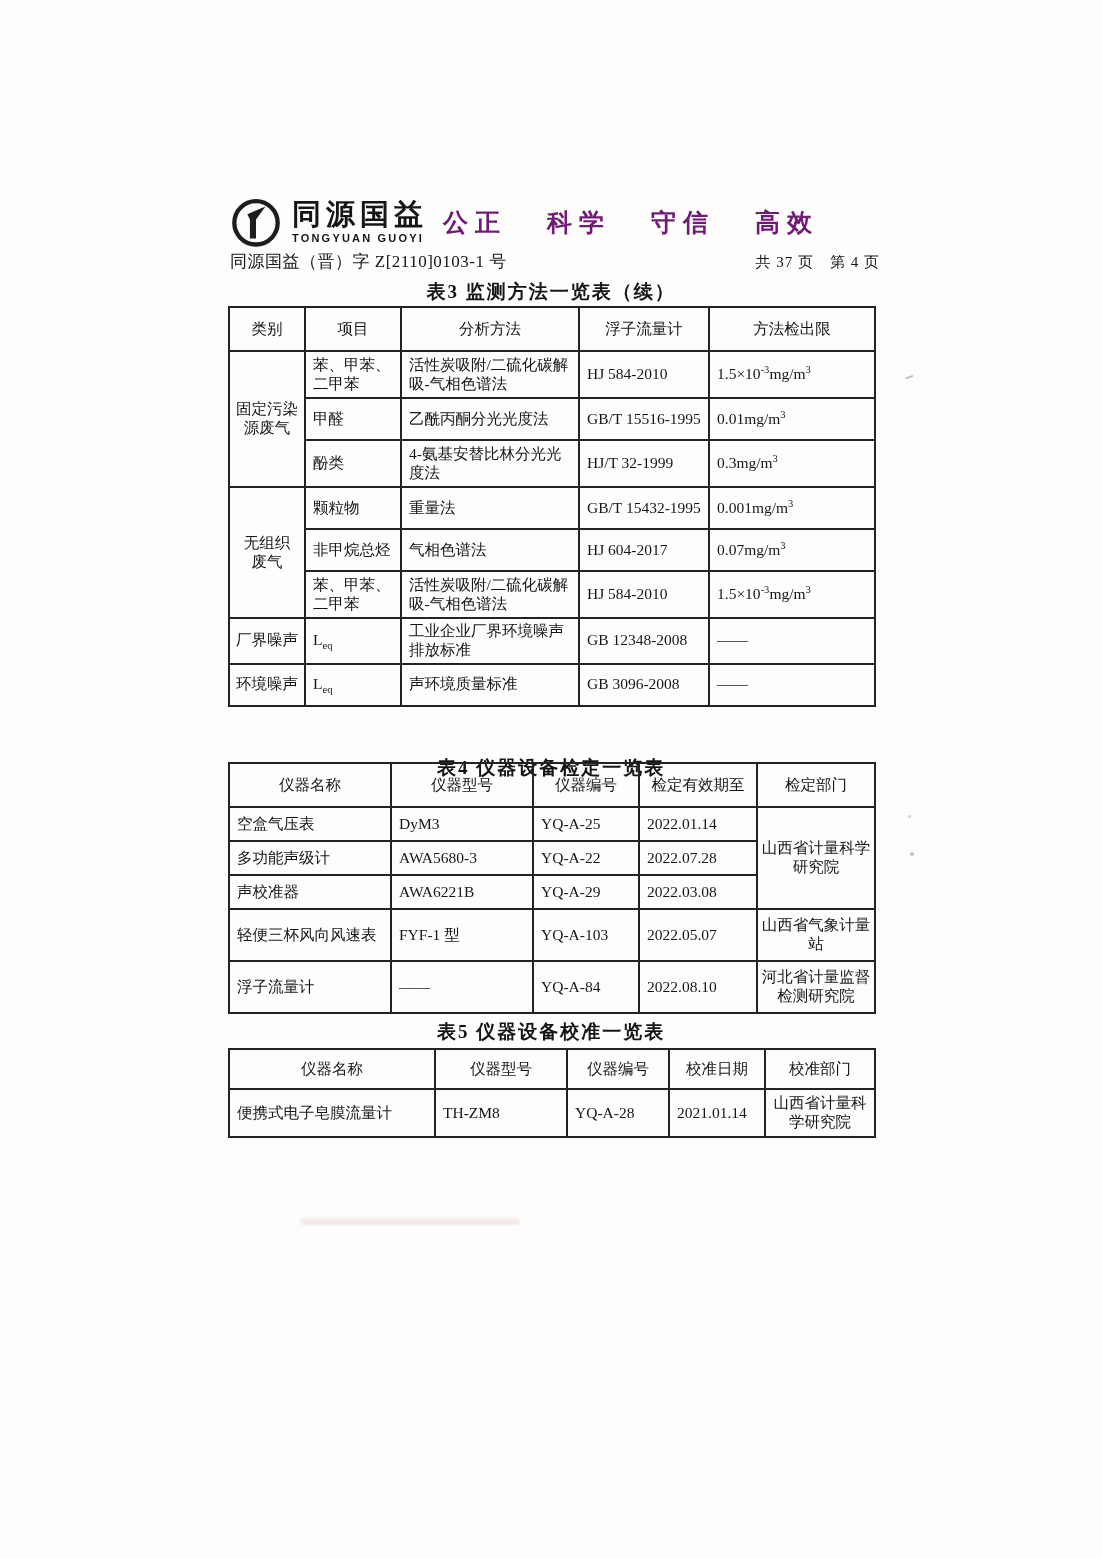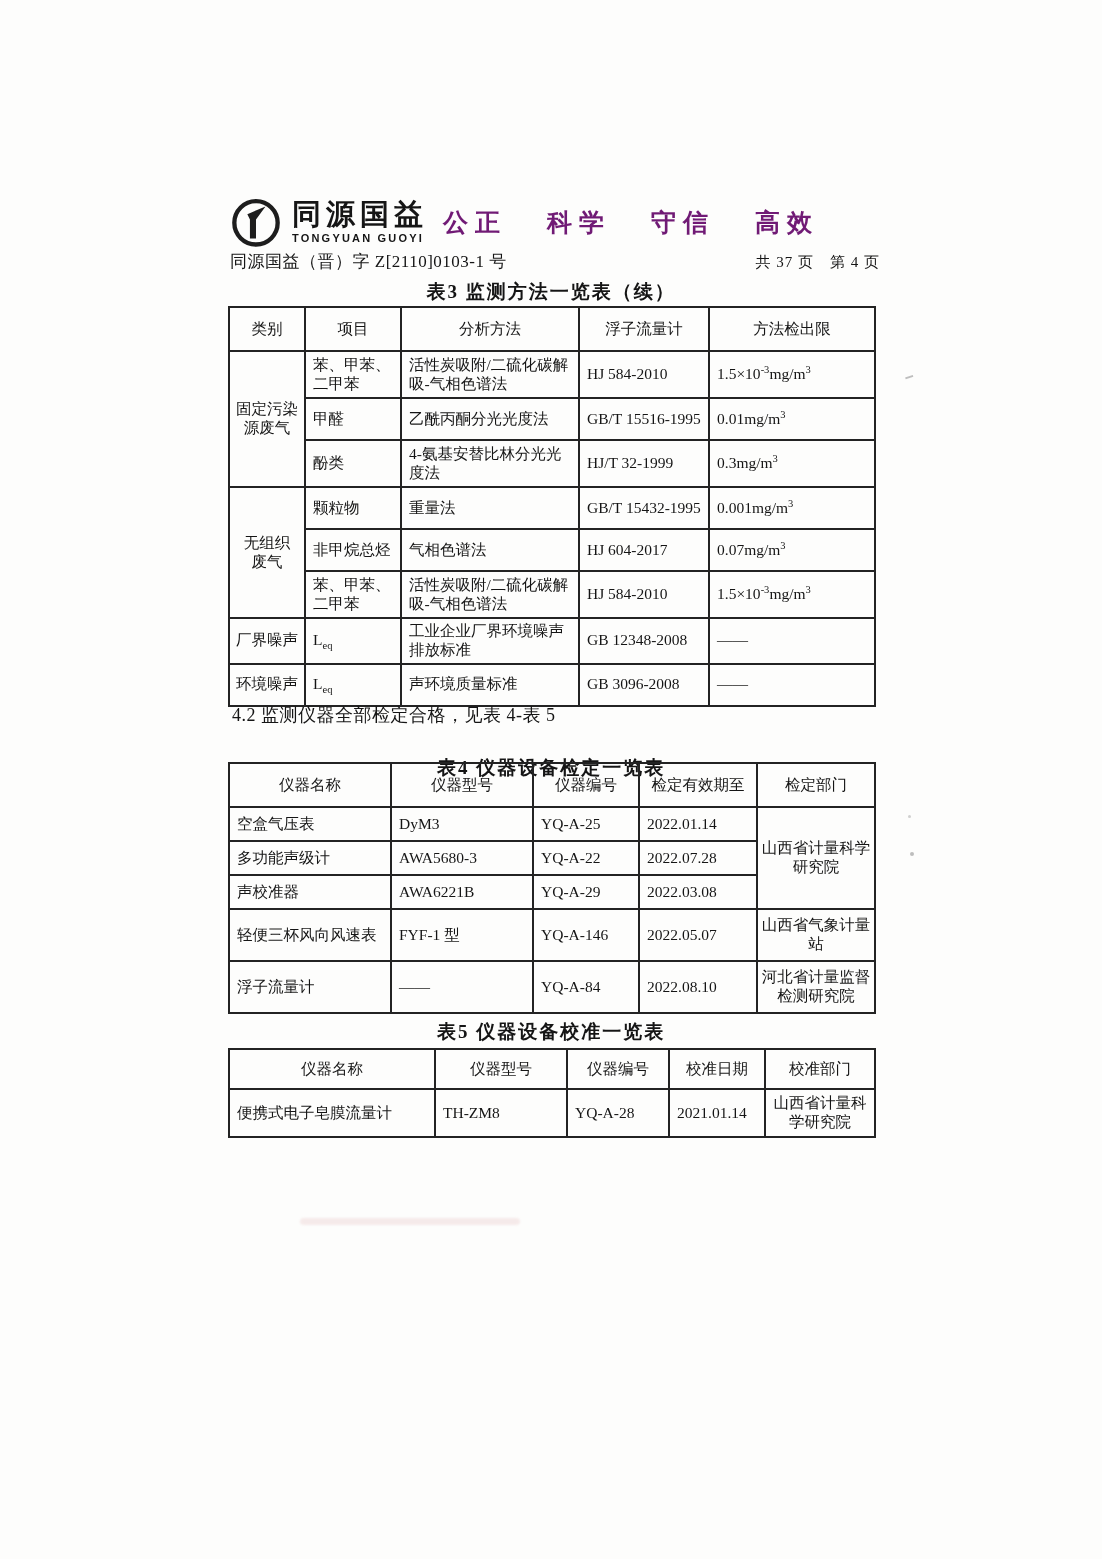--- a/index.html
+++ b/index.html
@@ -163,7 +163,6 @@
   </tbody>
     </table>
 
-  <div class="sec">4.2 监测仪器全部检定合格，见表 4-表 5</div>
 
   <div class="tbl-title t4title">表4 仪器设备检定一览表</div>
   <table class="t4">

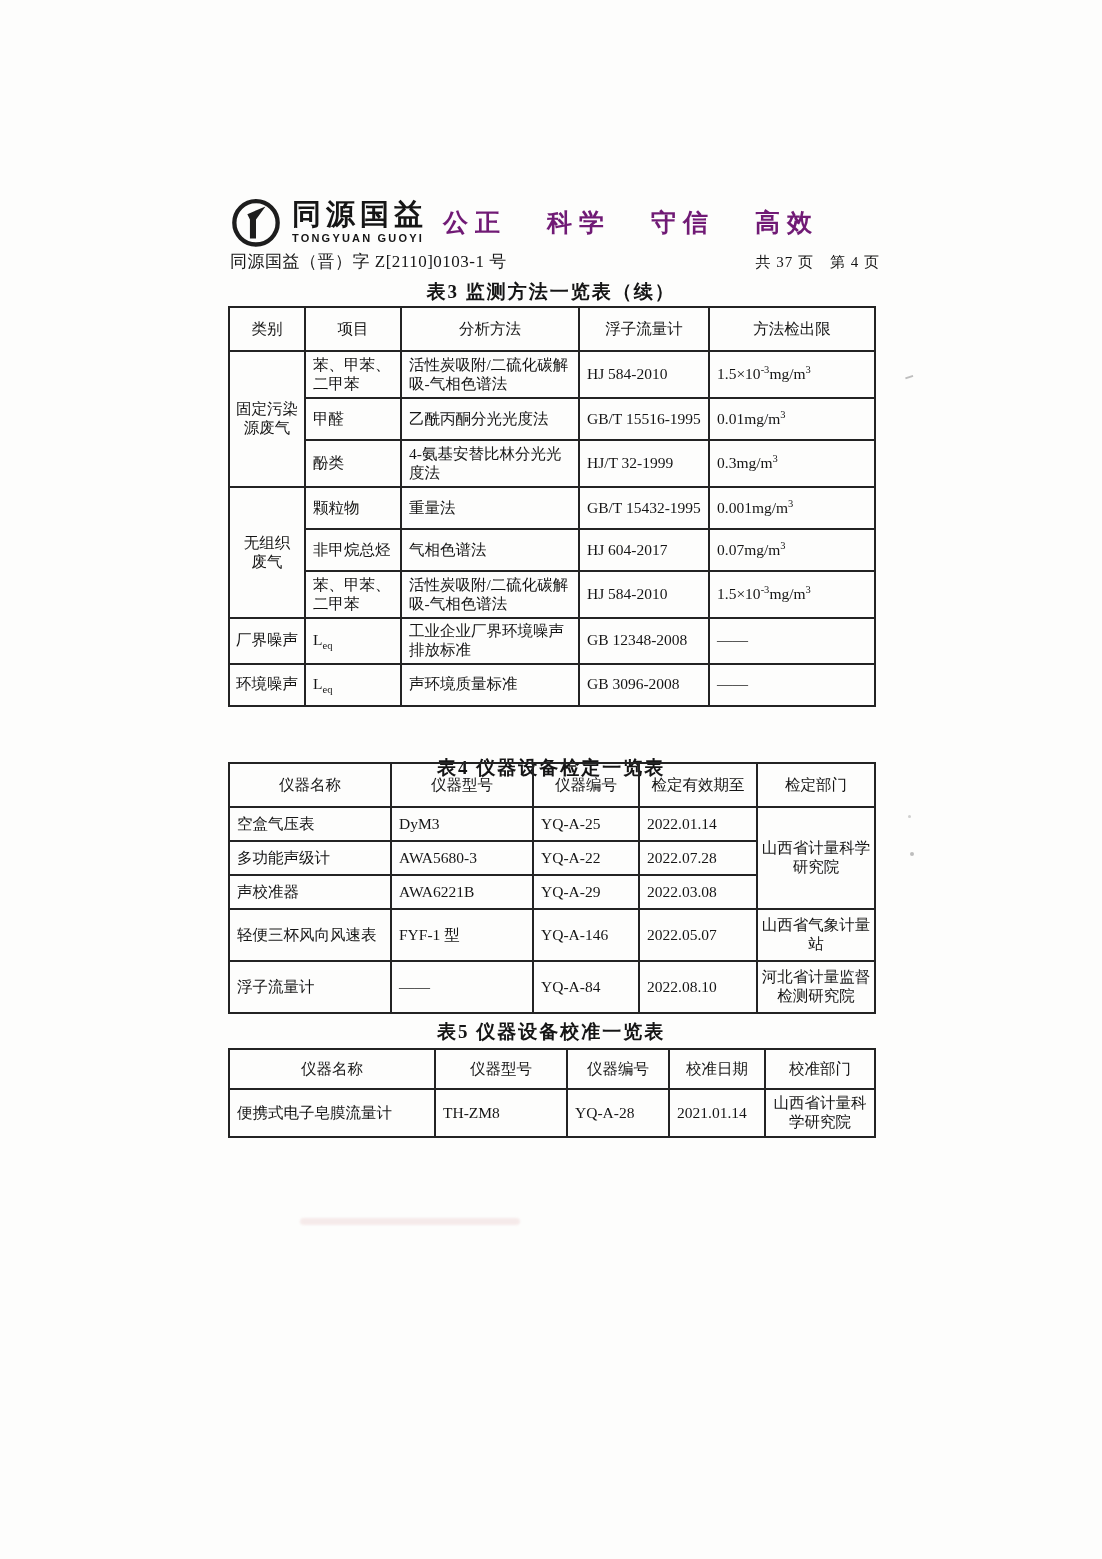--- a/index.html
+++ b/index.html
@@ -203,7 +203,7 @@
     <tr class="tall">
       <td>轻便三杯风向风速表</td>
       <td>FYF-1 型</td>
-      <td>YQ-A-146</td>
+      <td>YQ-A-103</td>
       <td>2022.05.07</td>
       <td class="c">山西省气象计量站</td>
     </tr>

